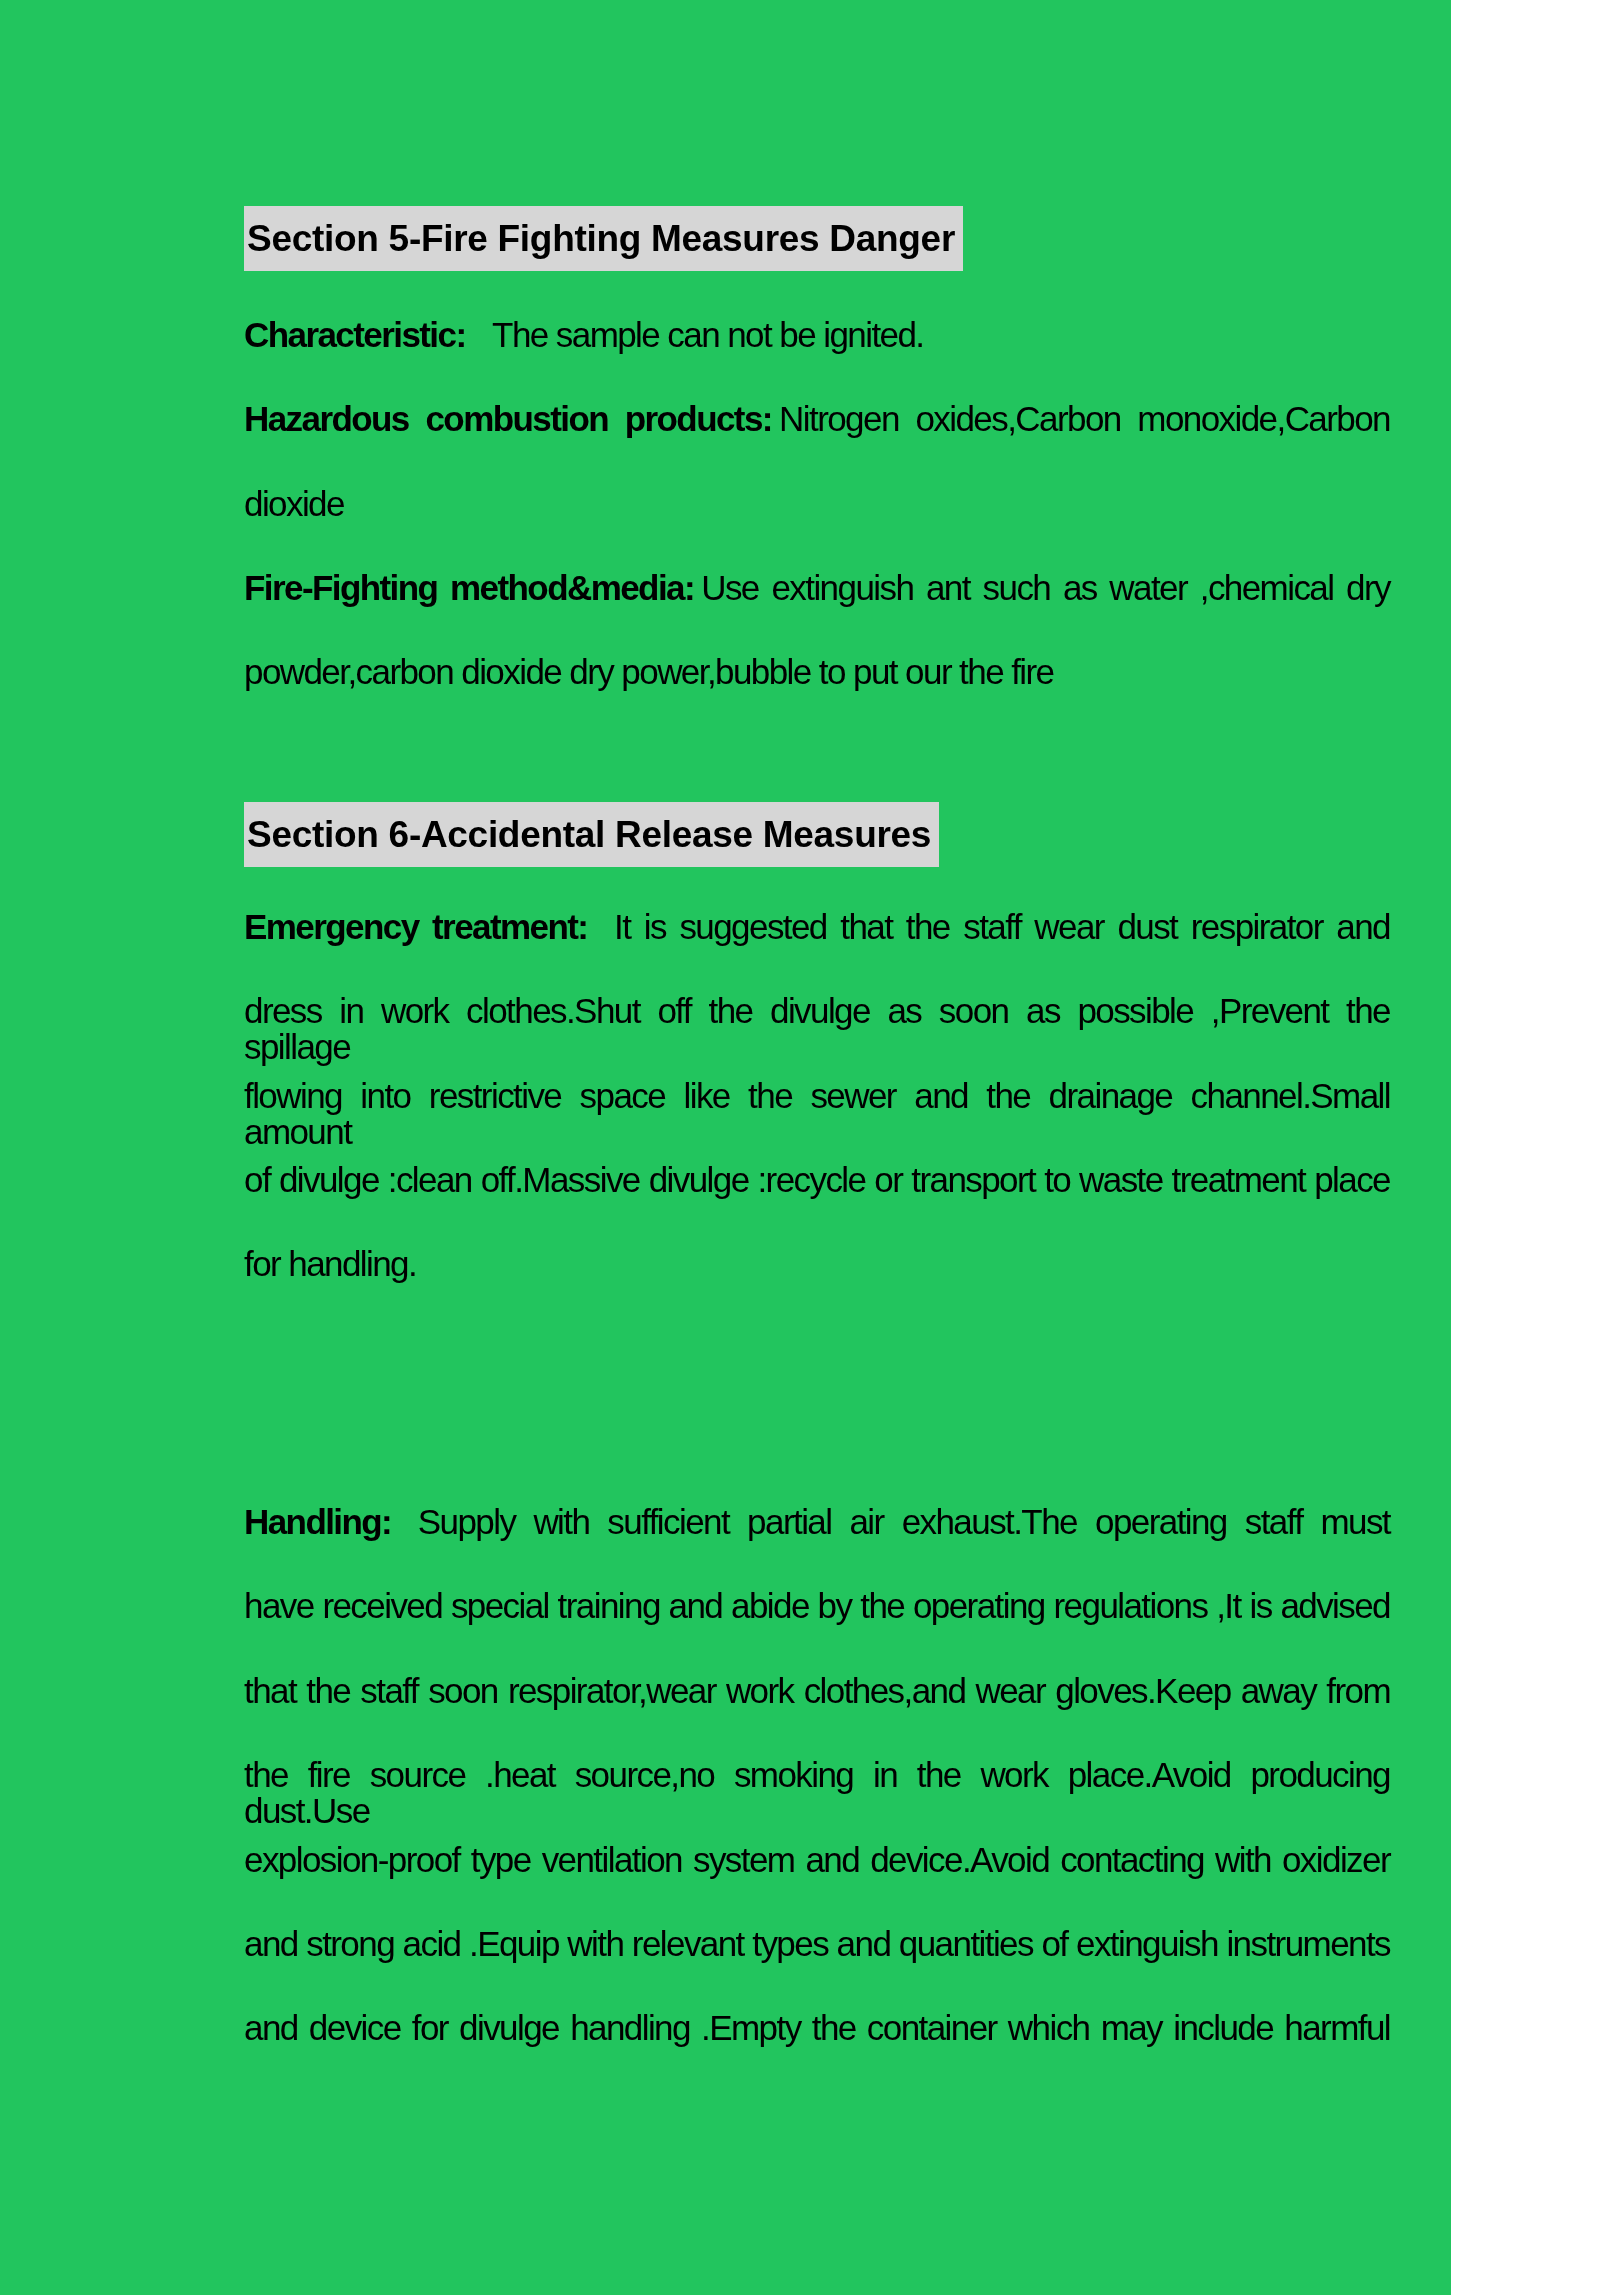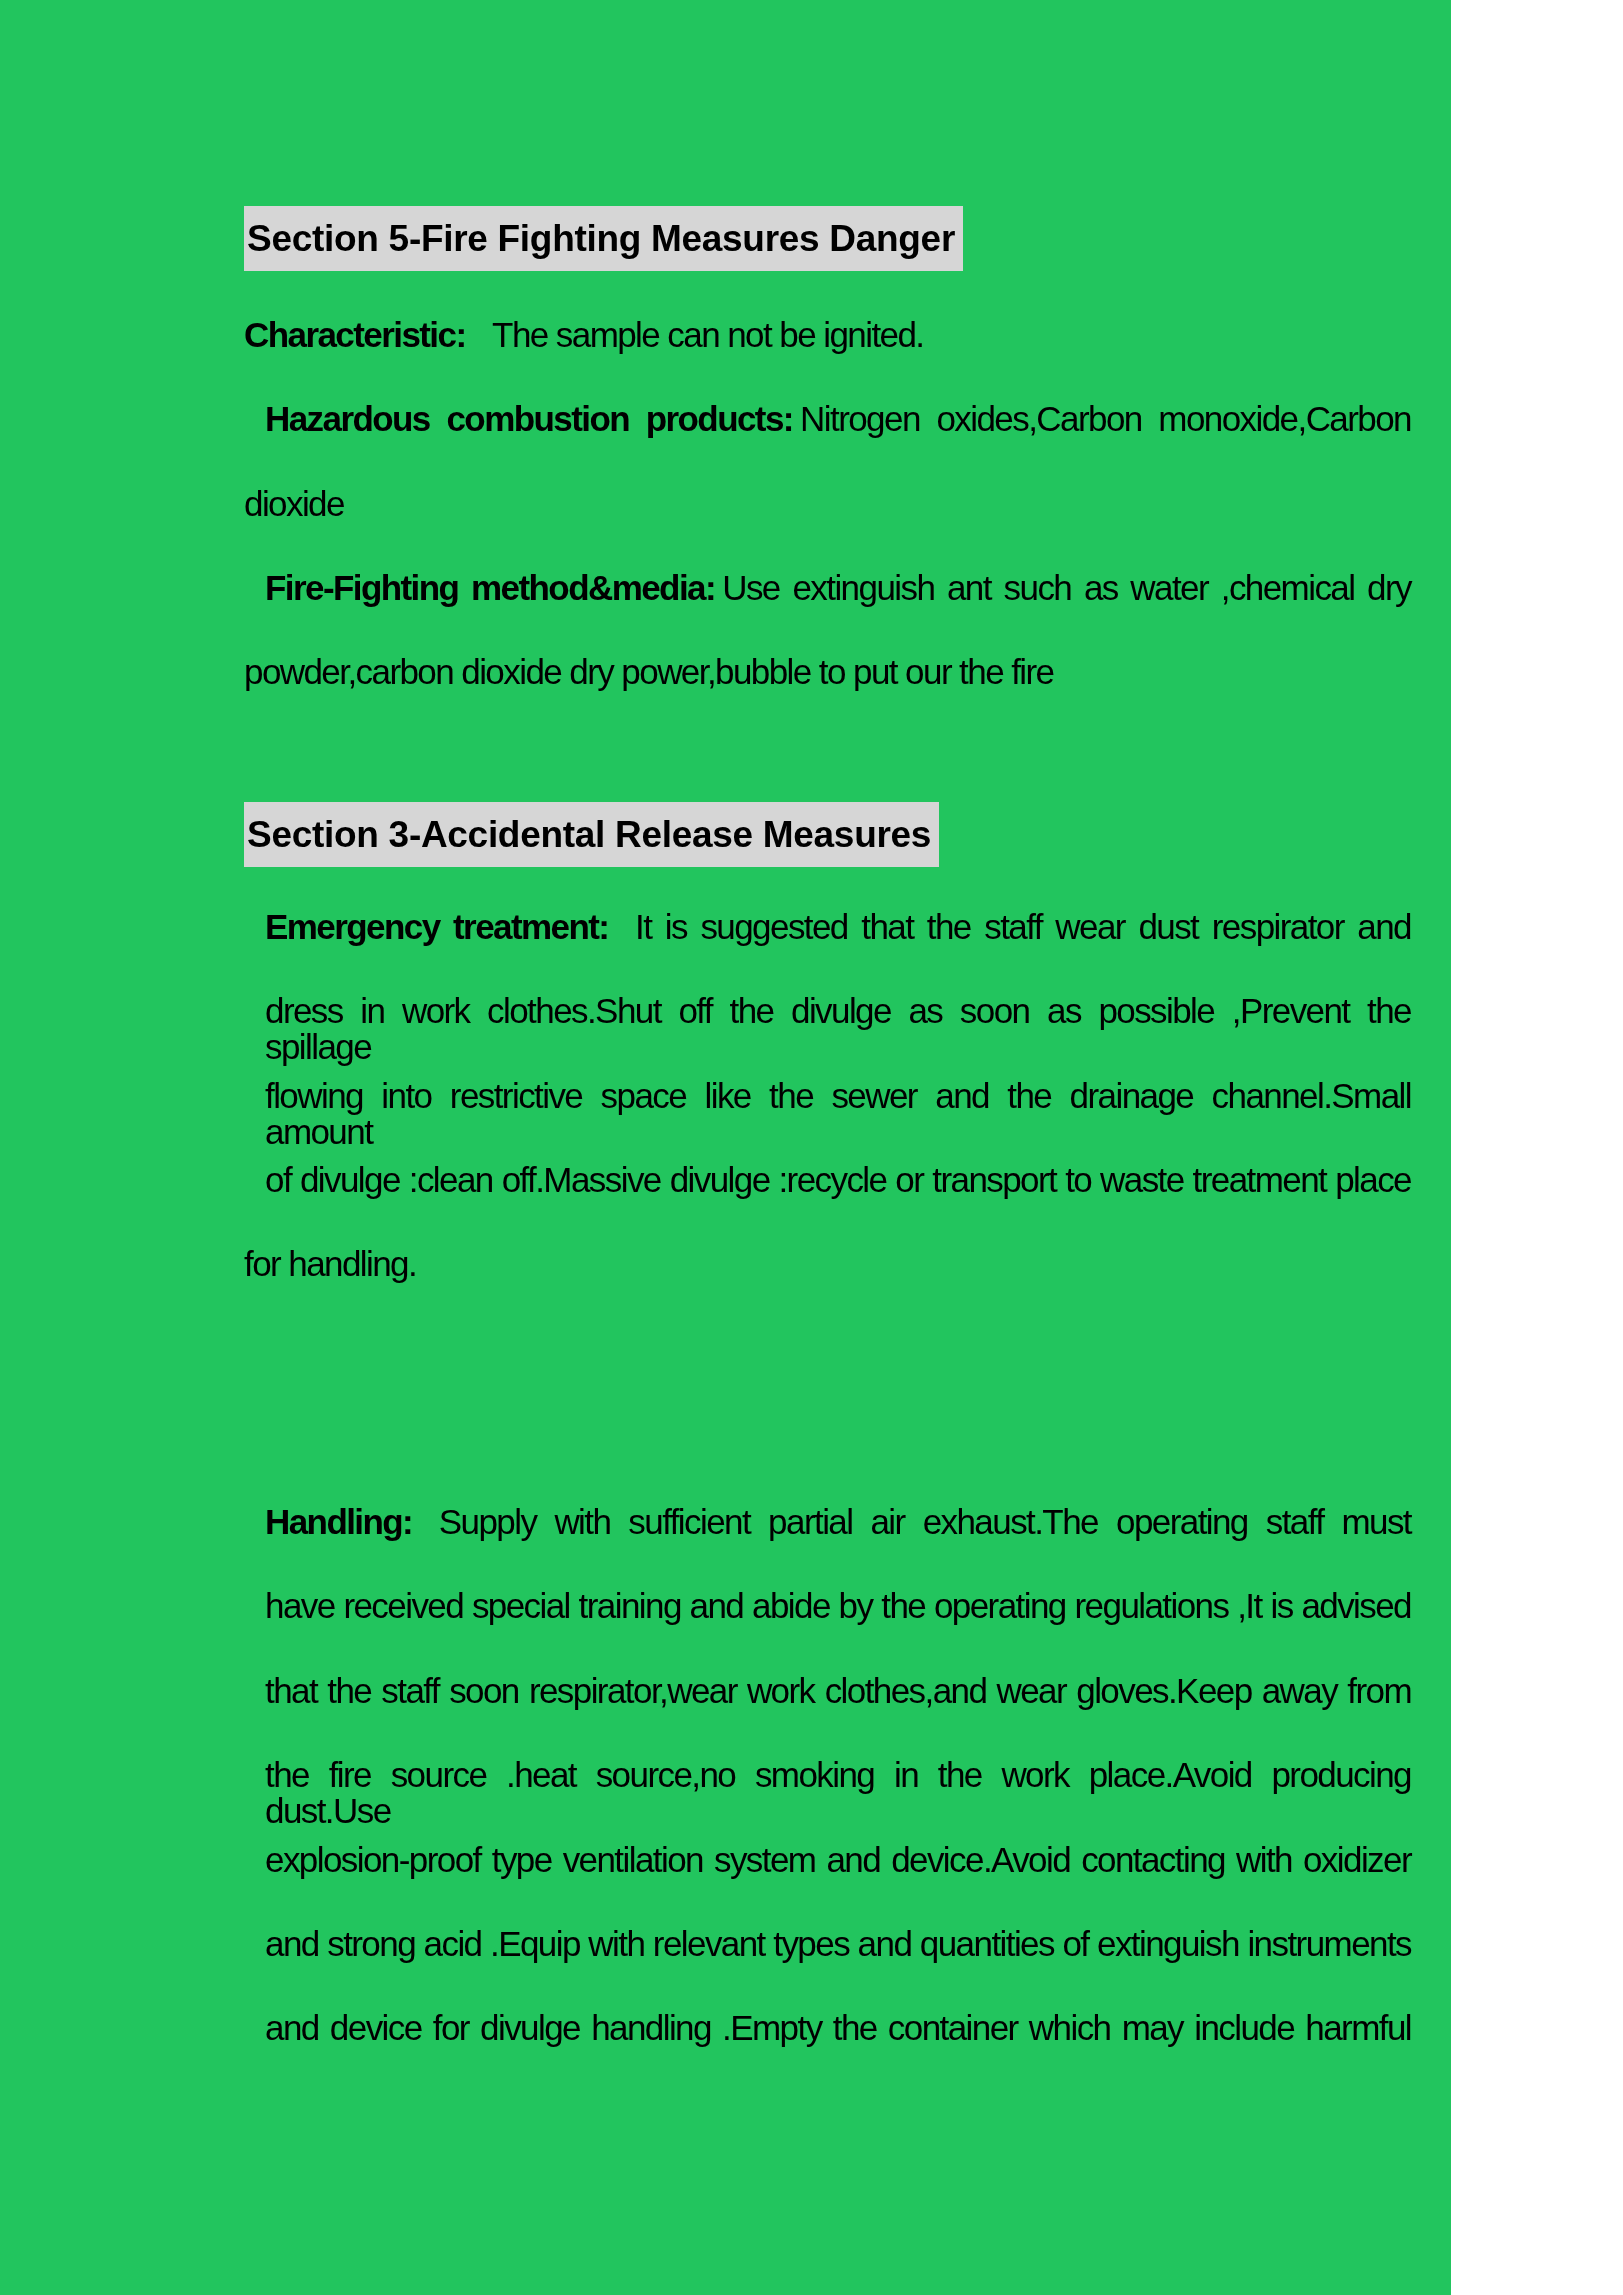--- a/index.html
+++ b/index.html
@@ -42,7 +42,6 @@
   .line.just {
     text-align: justify;
     text-align-last: justify;
-    margin-left: 21px;
   }
   .lbl {
     font-weight: bold;

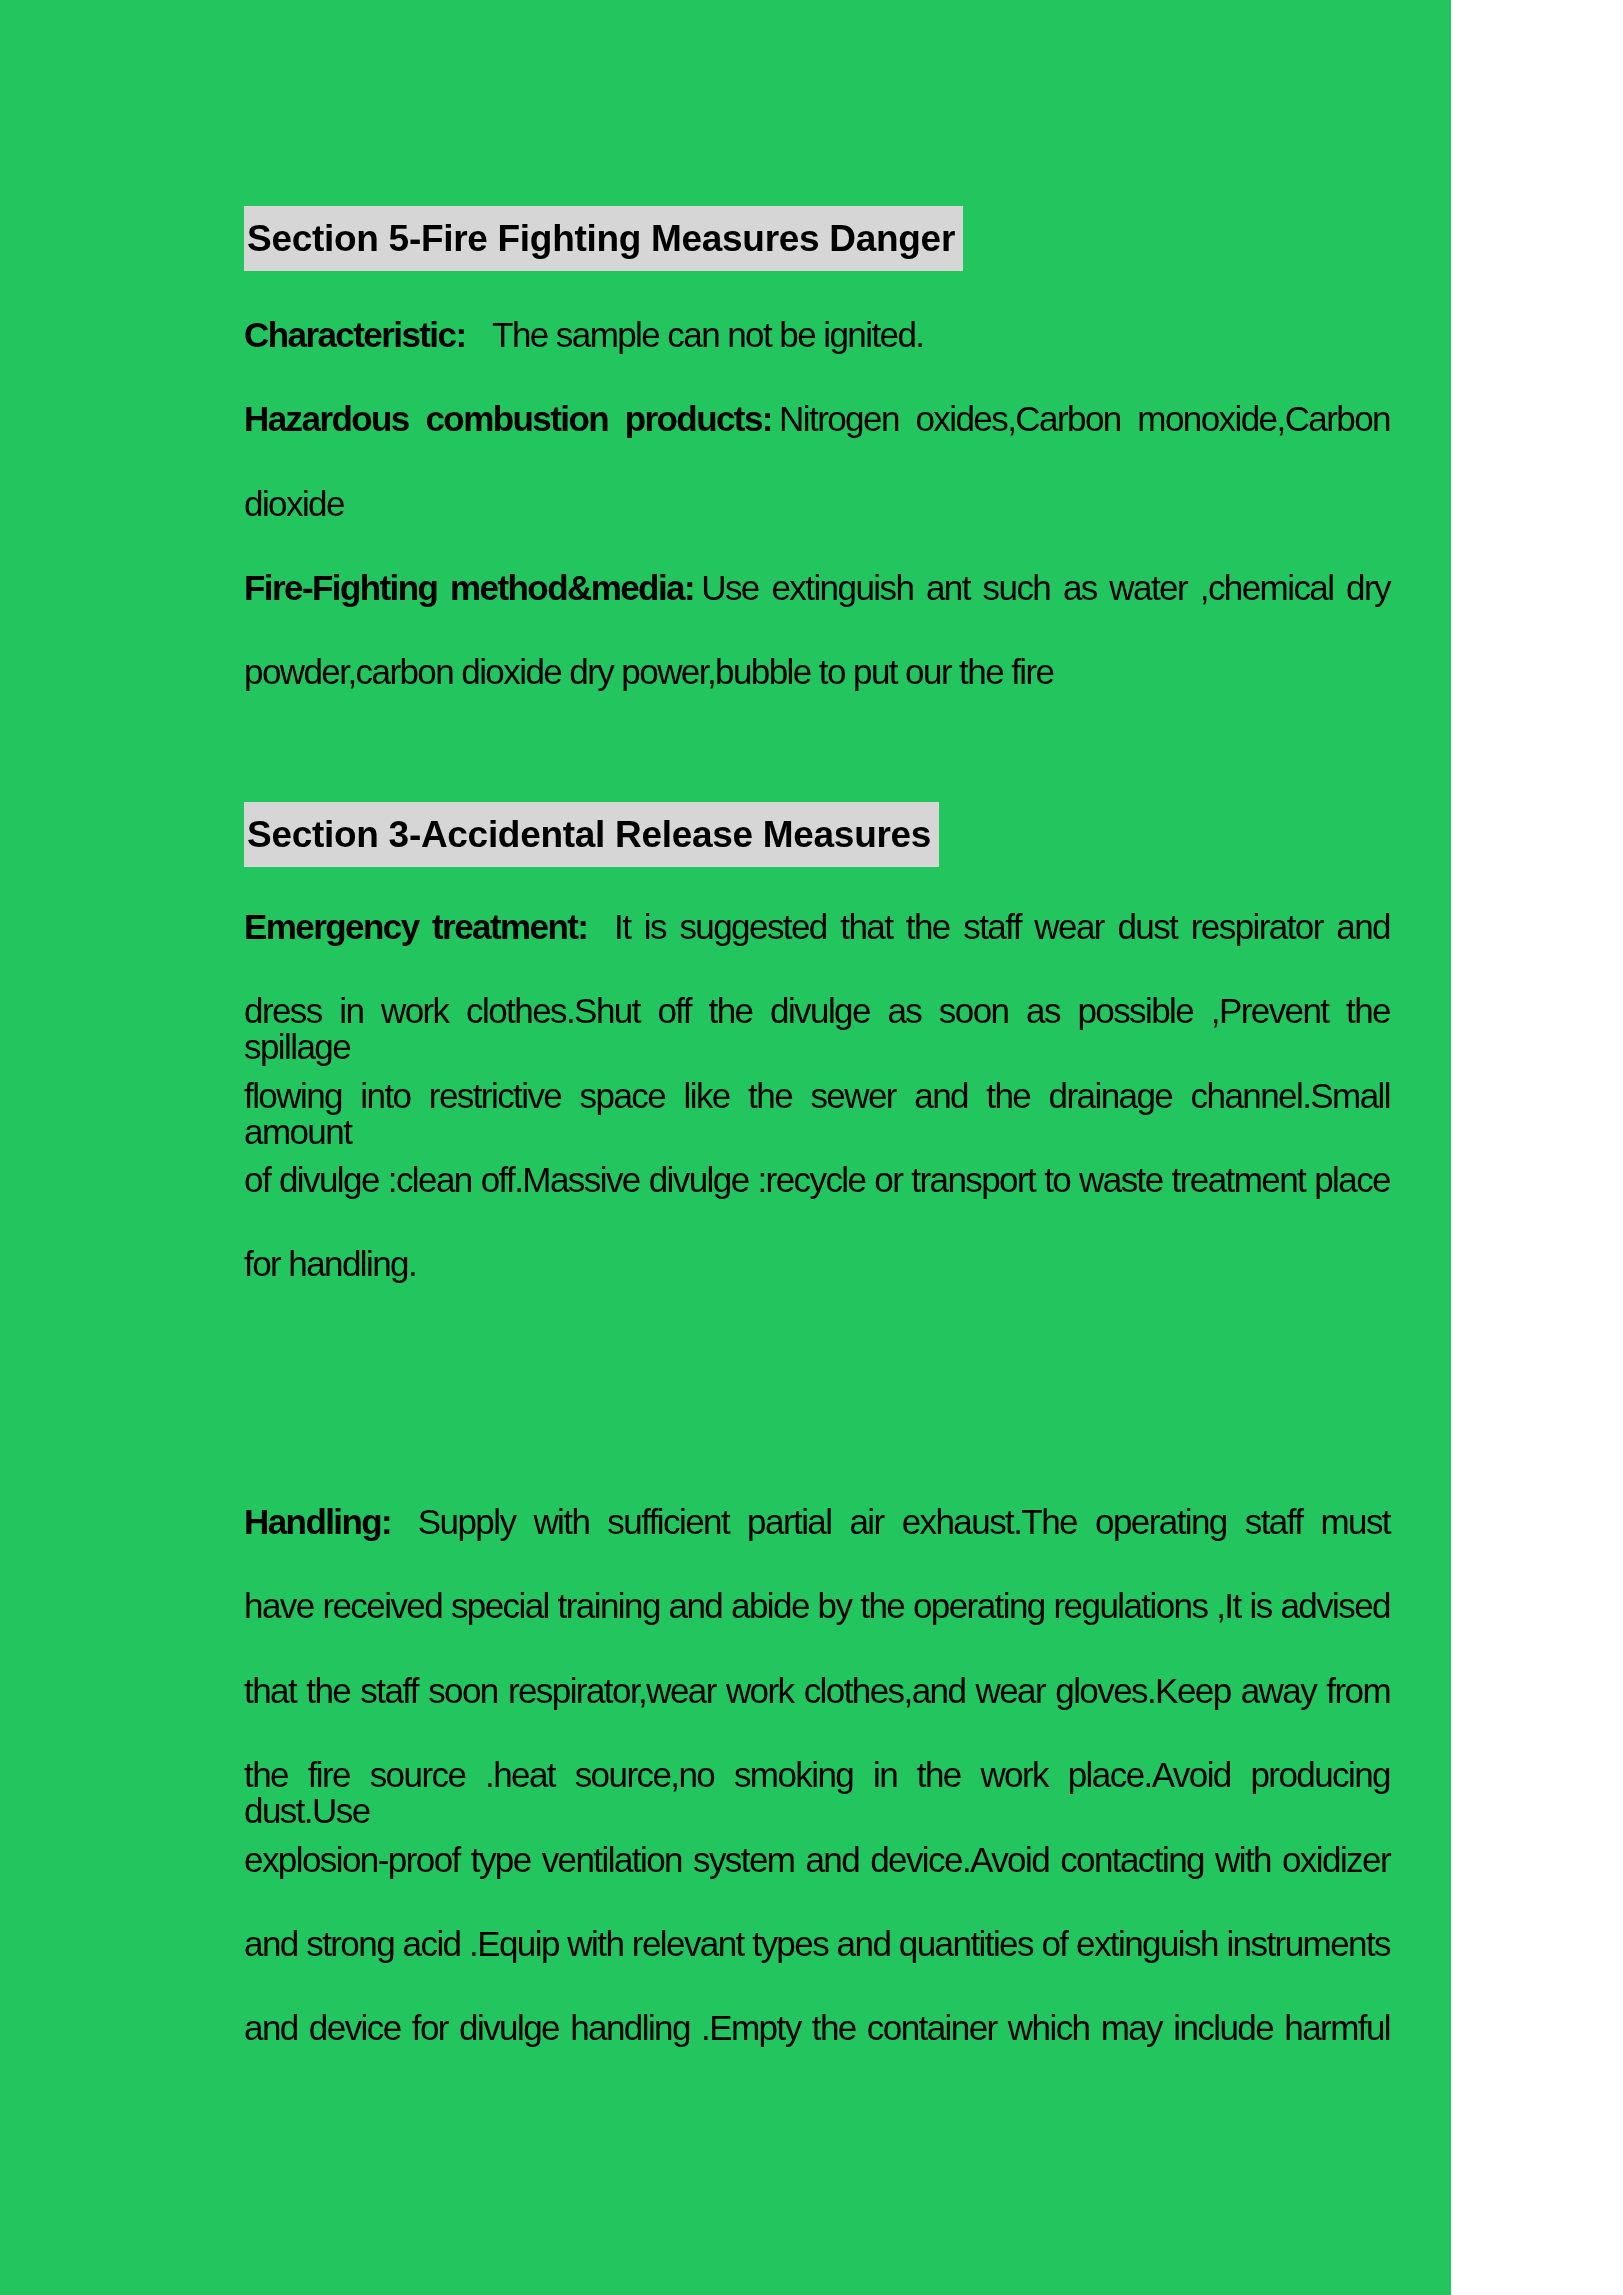--- a/index.html
+++ b/index.html
@@ -68,7 +68,7 @@
 
   <div class="line" style="top:654px"><span>powder,carbon dioxide dry power,bubble to put our the fire</span></div>
 
-  <div class="heading" style="top:802px">Section 3-Accidental Release Measures</div>
+  <div class="heading" style="top:802px">Section 6-Accidental Release Measures</div>
 
   <div class="line just" style="top:909px"><span class="lbl wide">Emergency treatment:</span><span>It is suggested that the staff wear dust respirator and</span></div>
 

